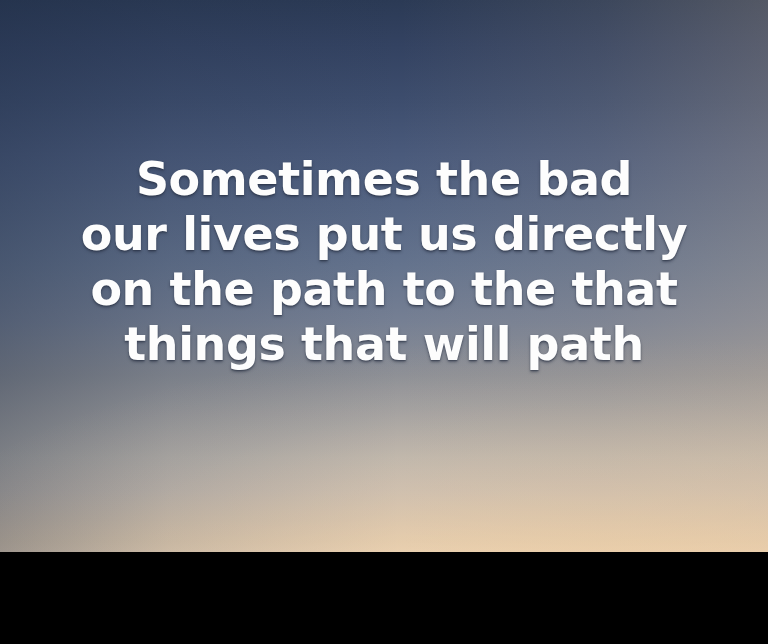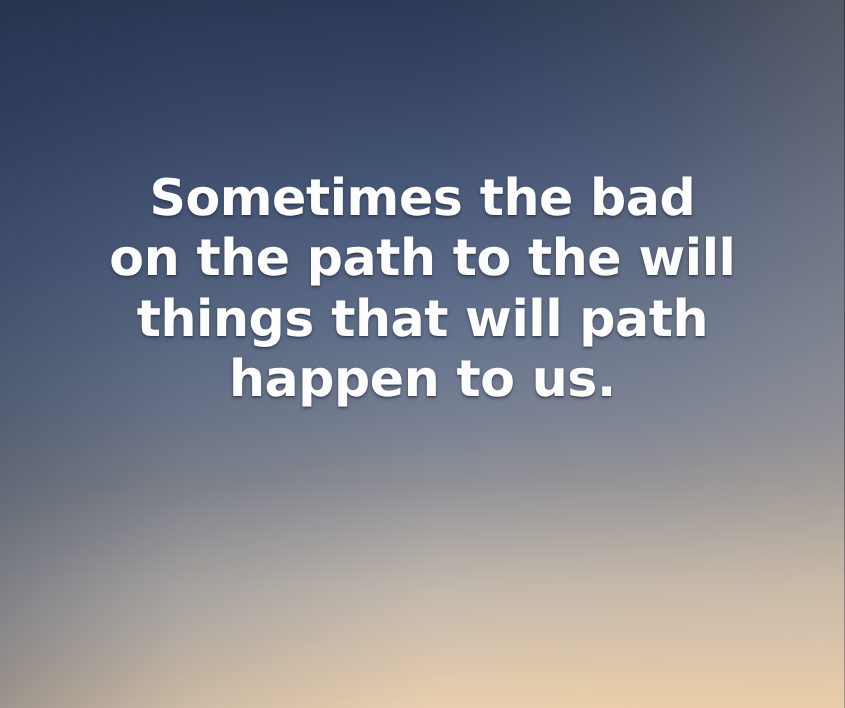--- a/index.html
+++ b/index.html
@@ -12,7 +12,7 @@
   #canvas {
     position: relative;
     width: 768px;
-    height: 644px;
+    height: 552px;
     overflow: hidden;
     font-family: "DejaVu Sans", "Liberation Sans", sans-serif;
     

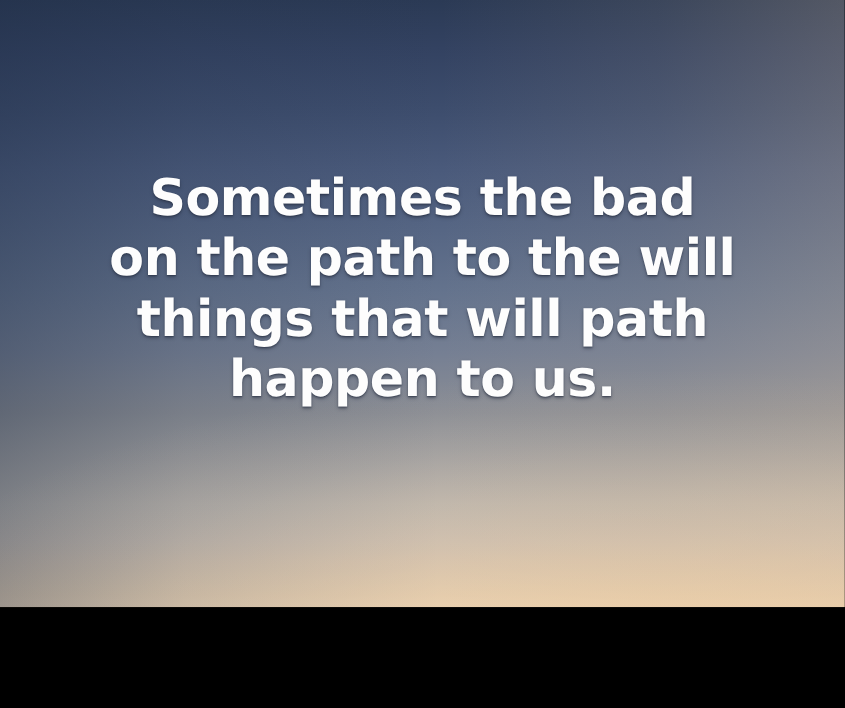--- a/index.html
+++ b/index.html
@@ -100,6 +100,7 @@
 
   <div id="quote-block">
     <span class="quote-line">Sometimes the bad</span>
+    <span class="quote-line">our lives put us directly</span>
     <span class="quote-line">on the path to the will</span>
     <span class="quote-line">things that will path</span>
     <span class="quote-line">happen to us.</span>

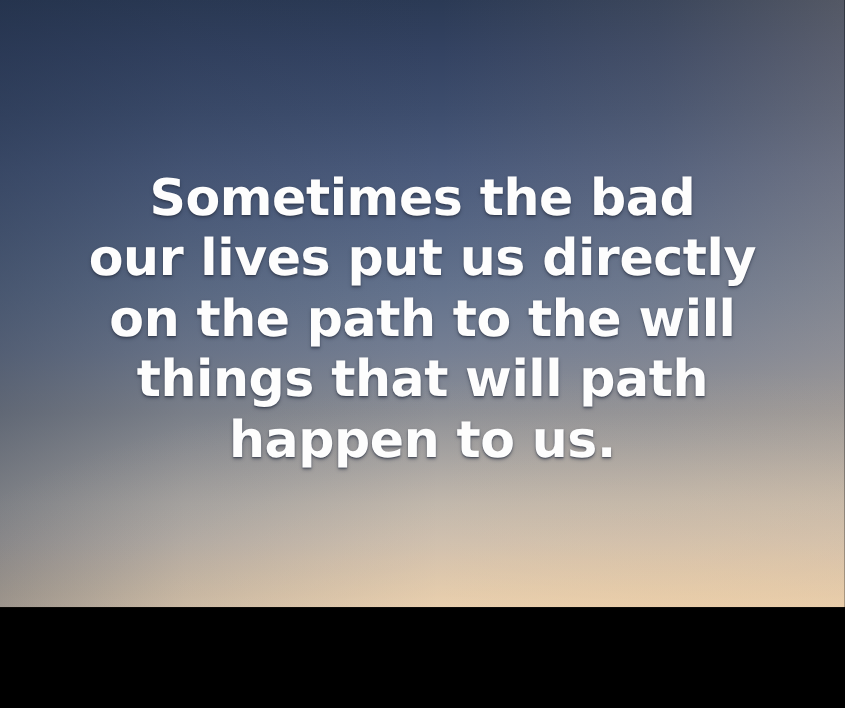--- a/index.html
+++ b/index.html
@@ -101,7 +101,7 @@
   <div id="quote-block">
     <span class="quote-line">Sometimes the bad</span>
     <span class="quote-line">our lives put us directly</span>
-    <span class="quote-line">on the path to the will</span>
+    <span class="quote-line">on the path to the that</span>
     <span class="quote-line">things that will path</span>
     <span class="quote-line">happen to us.</span>
   </div>

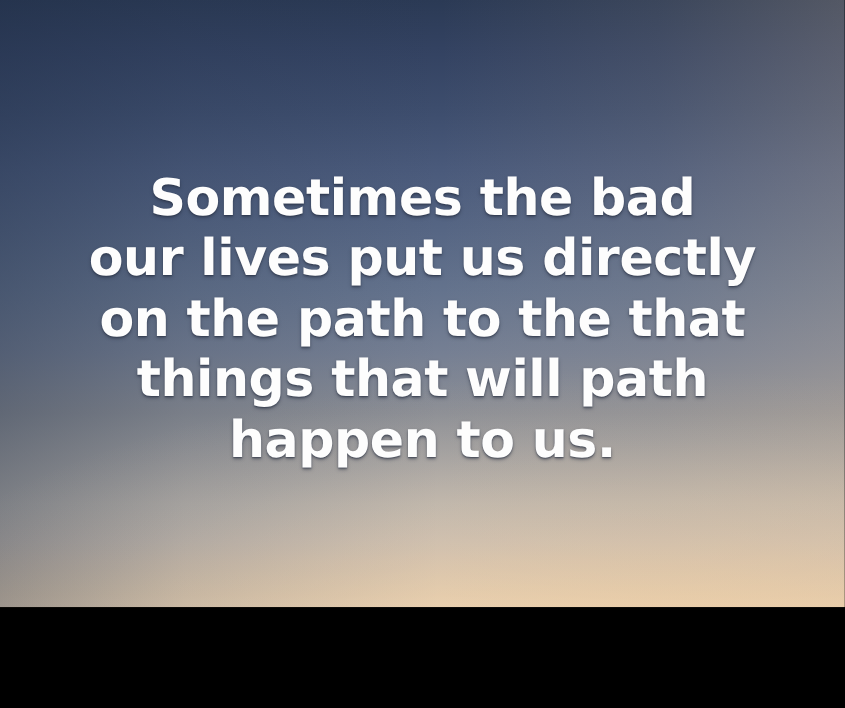--- a/index.html
+++ b/index.html
@@ -103,7 +103,6 @@
     <span class="quote-line">our lives put us directly</span>
     <span class="quote-line">on the path to the that</span>
     <span class="quote-line">things that will path</span>
-    <span class="quote-line">happen to us.</span>
   </div>
 
 </div>

